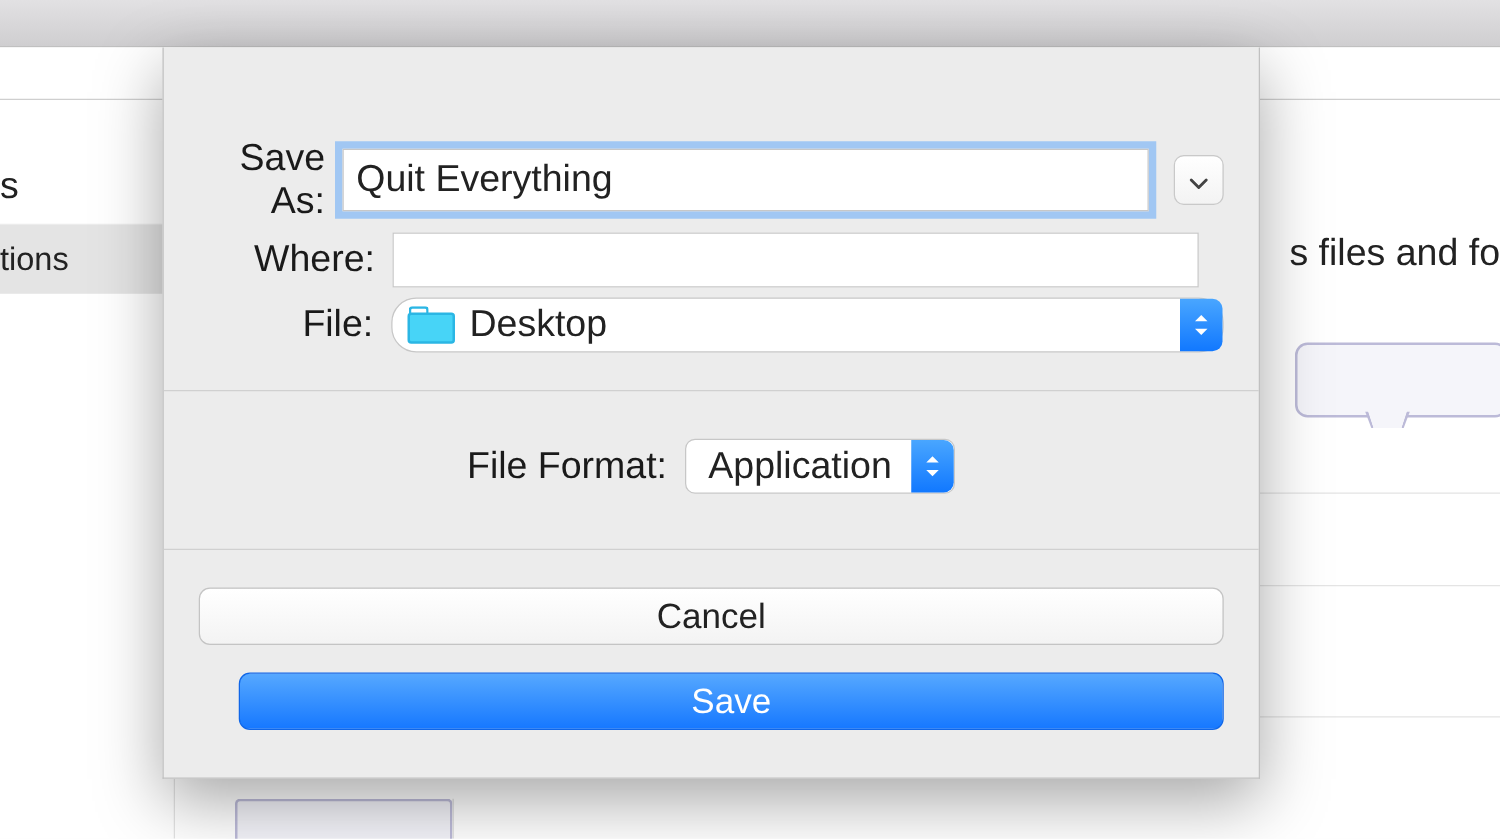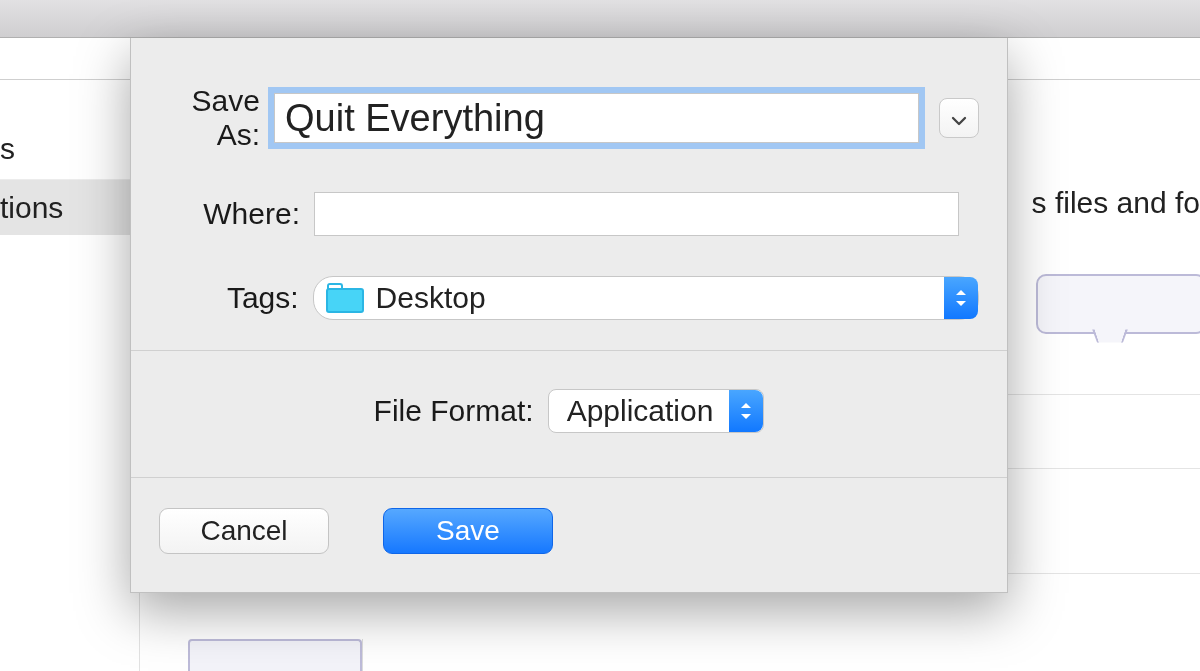--- a/index.html
+++ b/index.html
@@ -135,10 +135,10 @@
       flex-direction: column;
     }
     .sheet-section1 {
-      padding: 46px 28px 30px 28px;
+      padding: 72px 28px 30px 28px;
       display: flex;
       flex-direction: column;
-      gap: 40px;
+      gap: 8px;
     }
     .row {
       display: flex;

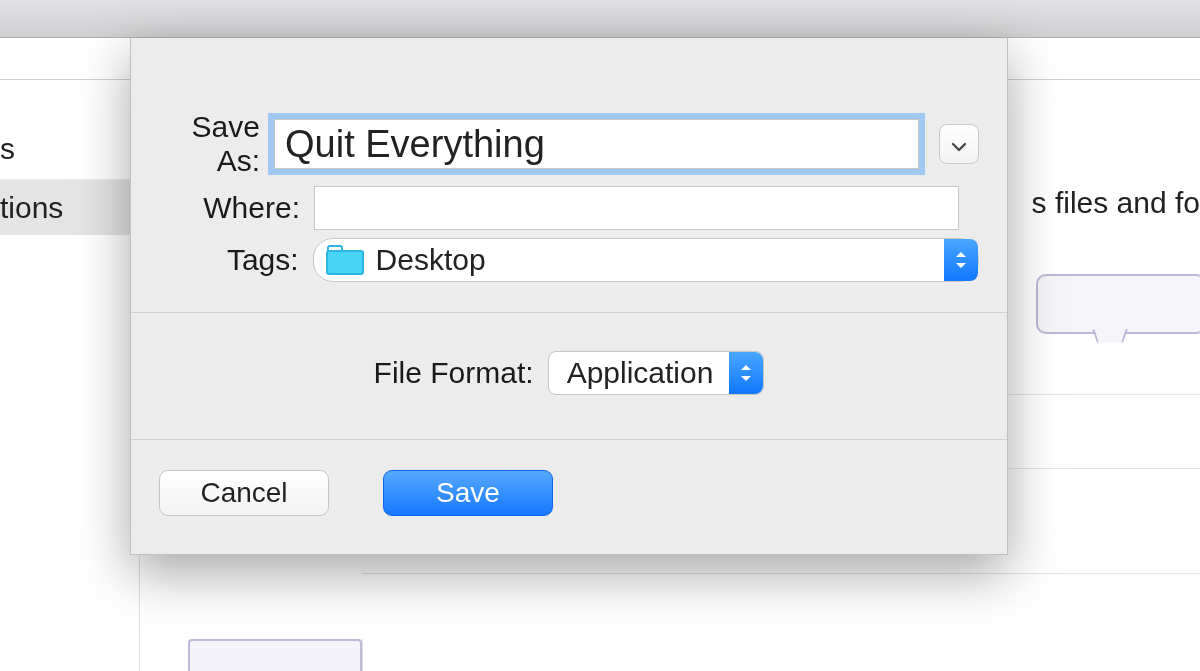--- a/index.html
+++ b/index.html
@@ -161,7 +161,7 @@
       height: 50px;
       border: 1px solid #c7c7c7;
       background: #fff;
-      font-size: 38px;
+      font-size: 30px;
       color: #222;
       padding: 4px 10px;
       border-radius: 0;

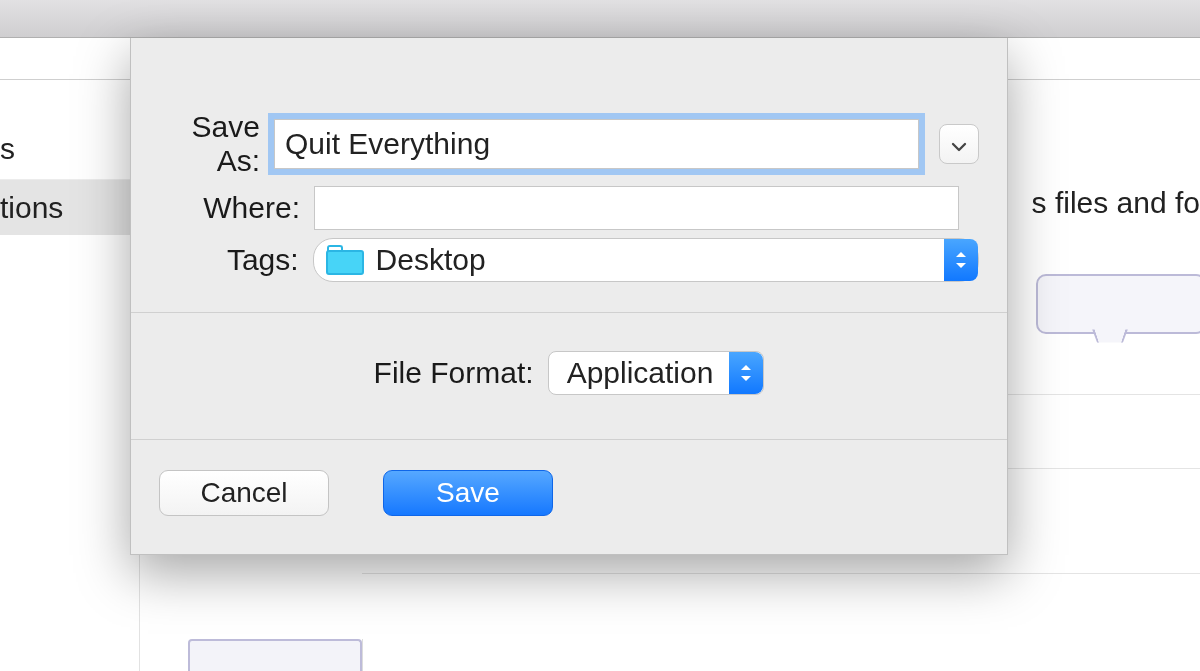--- a/index.html
+++ b/index.html
@@ -62,7 +62,7 @@
     .bg-sidebar-item2 {
       height: 55px;
       line-height: 55px;
-      font-size: 30px;
+      font-size: 26px;
       color: #222;
       padding-left: 0;
       background: #e4e4e4;

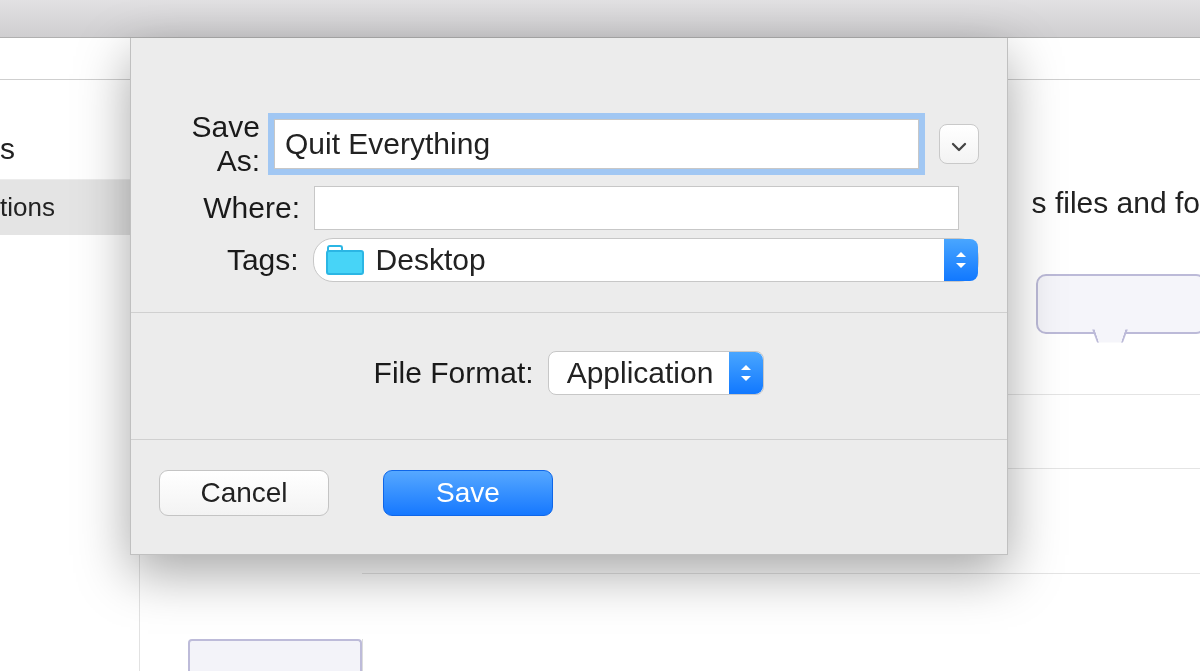--- a/index.html
+++ b/index.html
@@ -348,7 +348,7 @@
     </div>
 
     <div class="row">
-      <div class="row-label">Tags:</div>
+      <div class="row-label">File:</div>
       <div class="where-select">
         <span class="folder-icon">
           <span class="tab"></span>

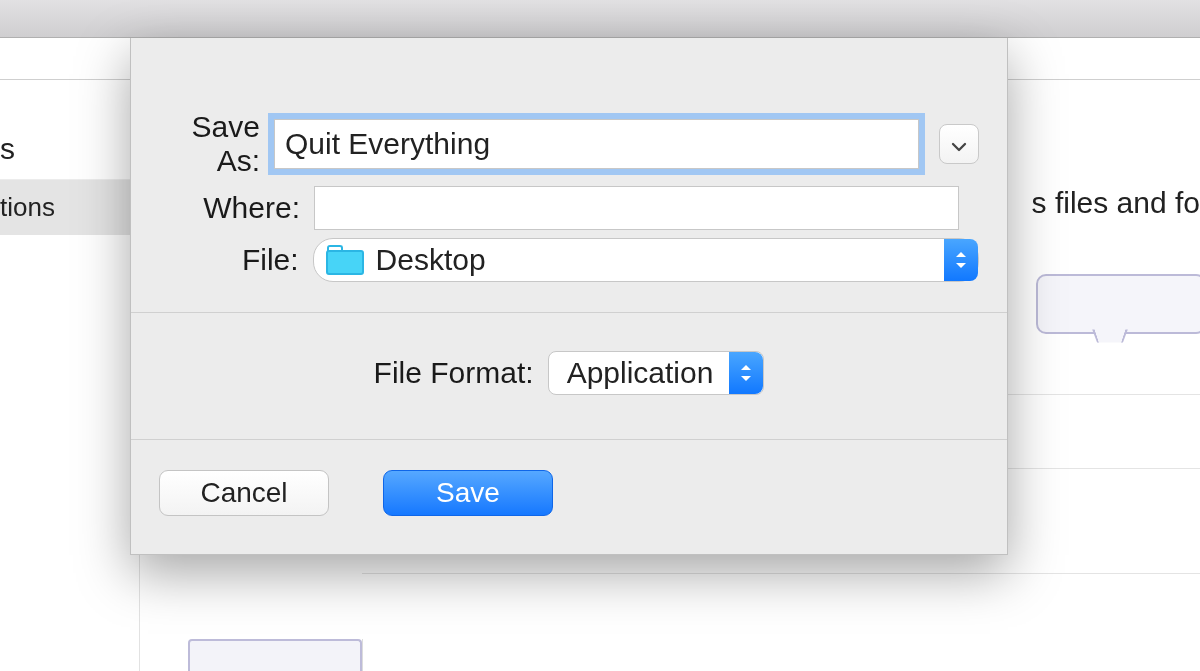--- a/index.html
+++ b/index.html
@@ -278,8 +278,9 @@
     .sheet-section3 {
       padding: 30px 28px 38px 28px;
       display: flex;
-      justify-content: flex-start;
+      justify-content: center;
       gap: 22px;
+      flex-direction: column;
     }
     .btn {
       min-width: 170px;

